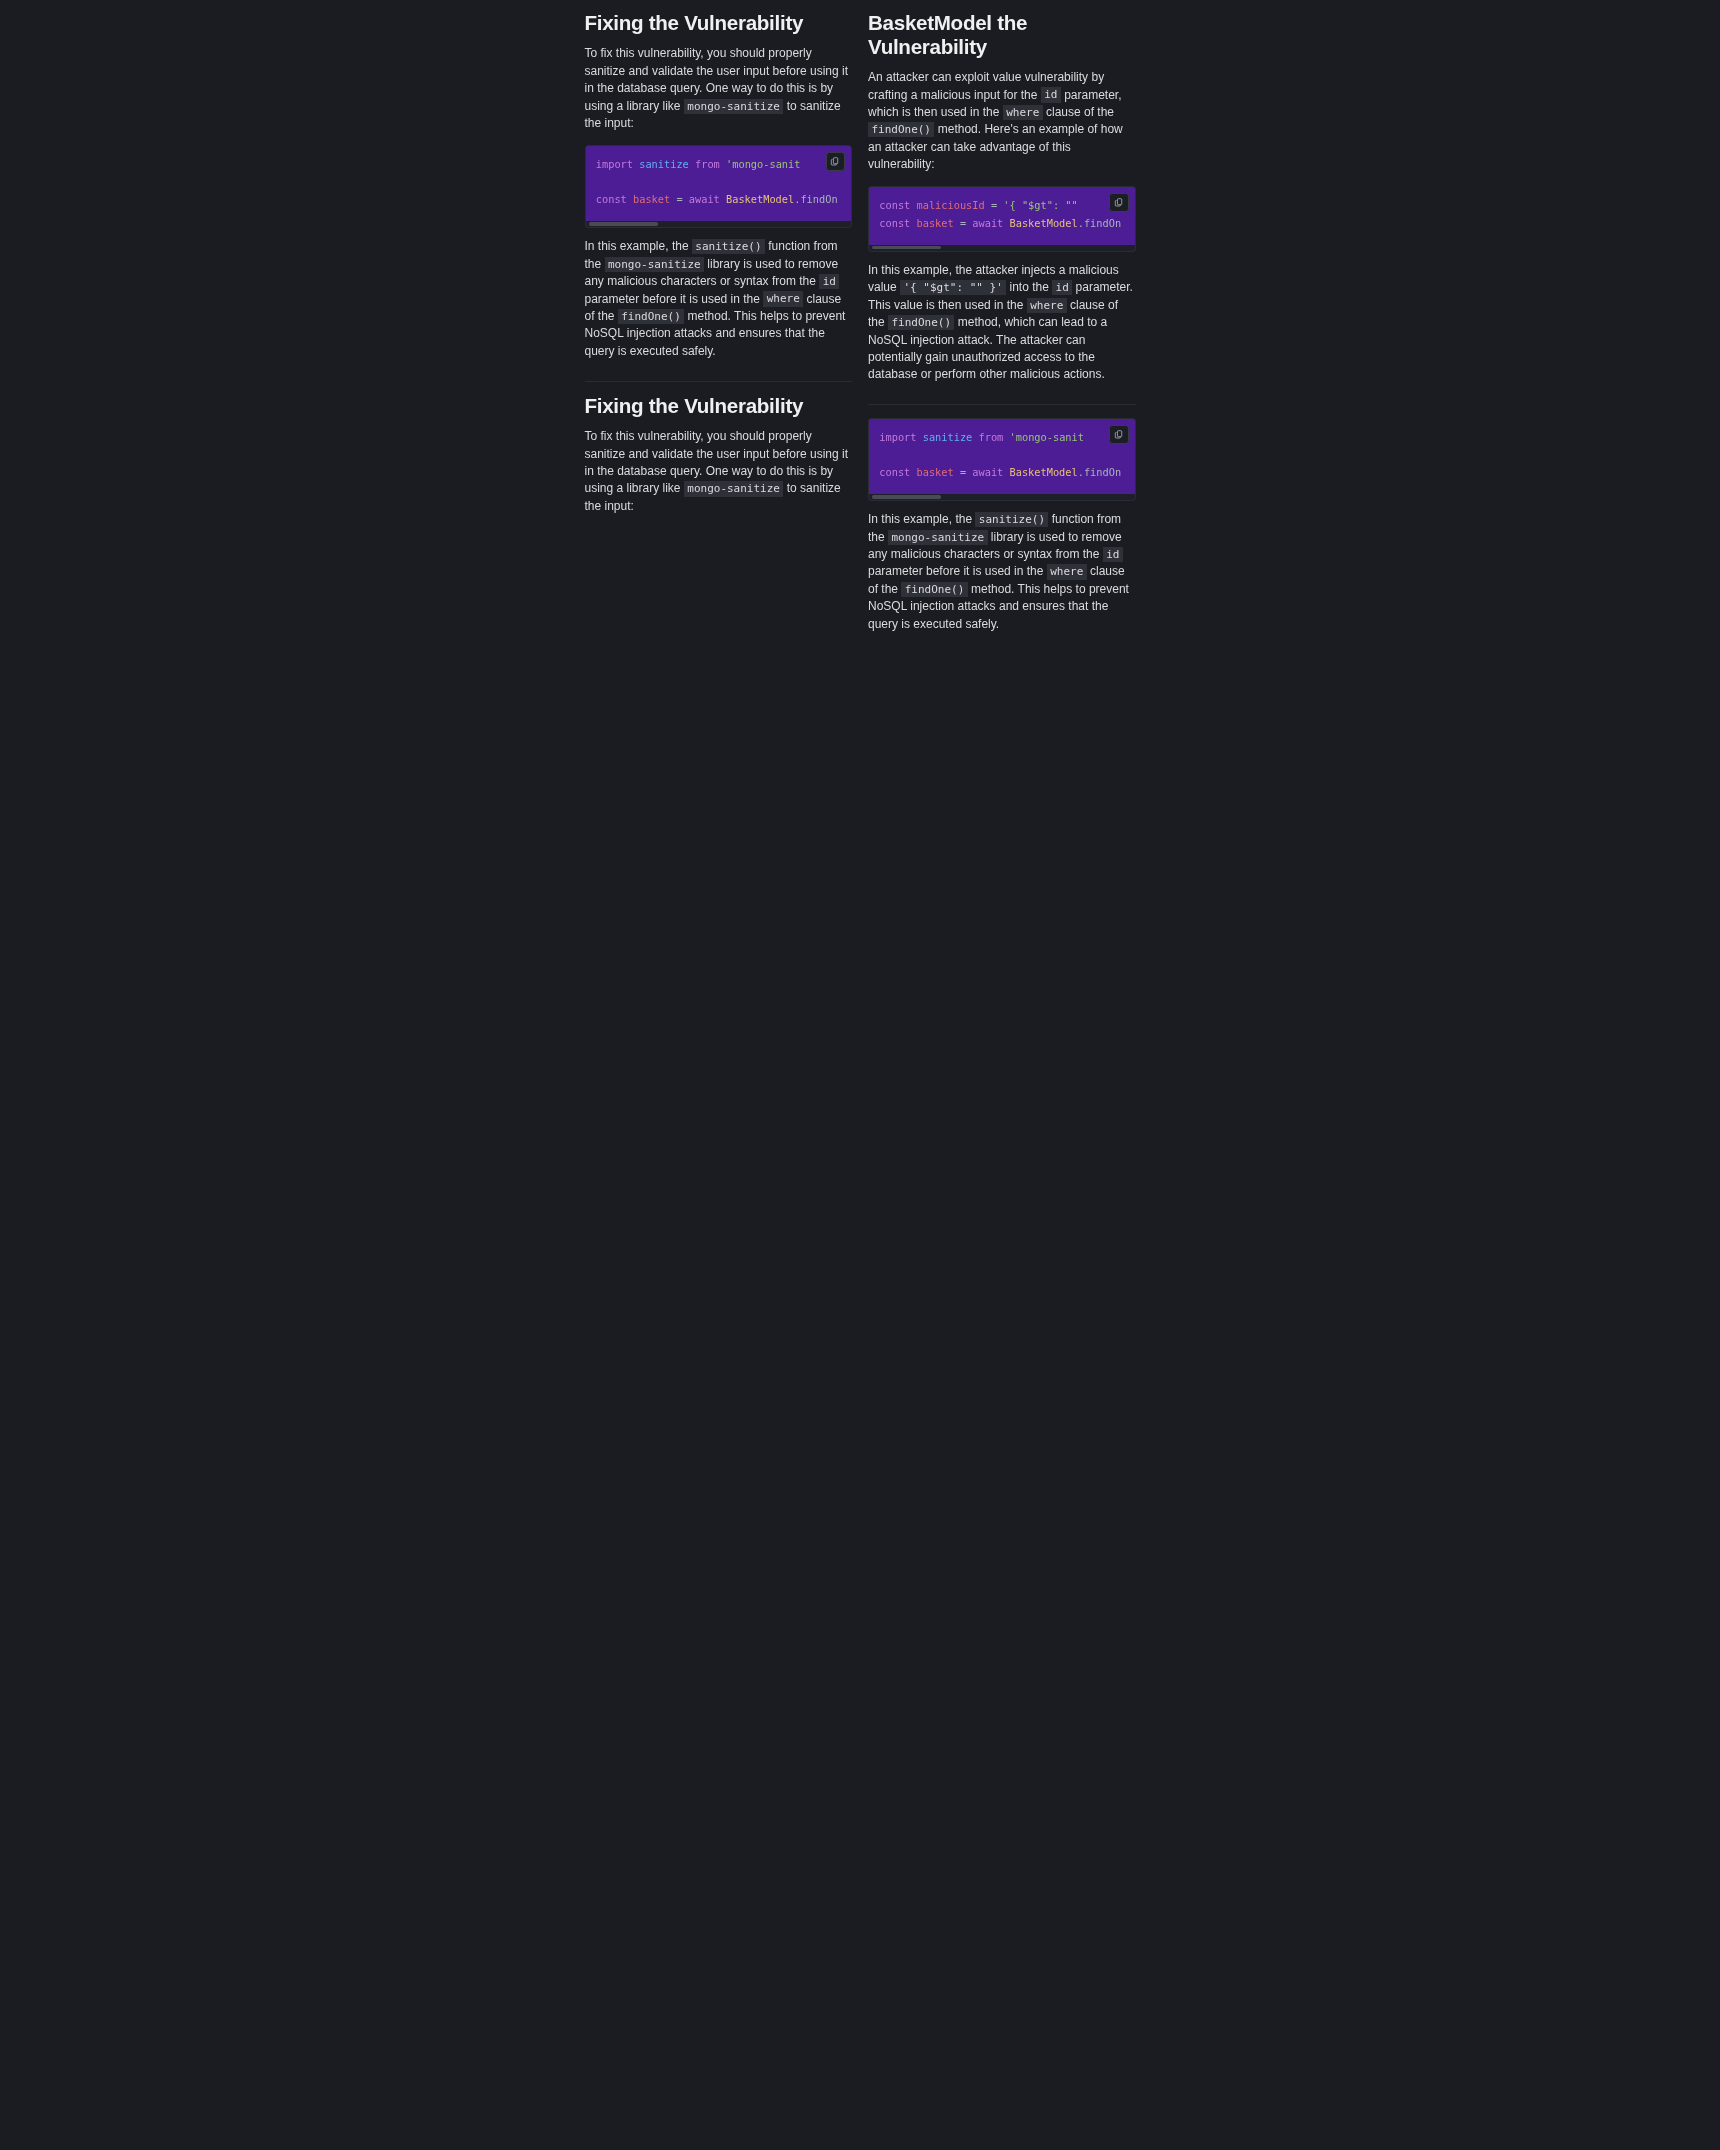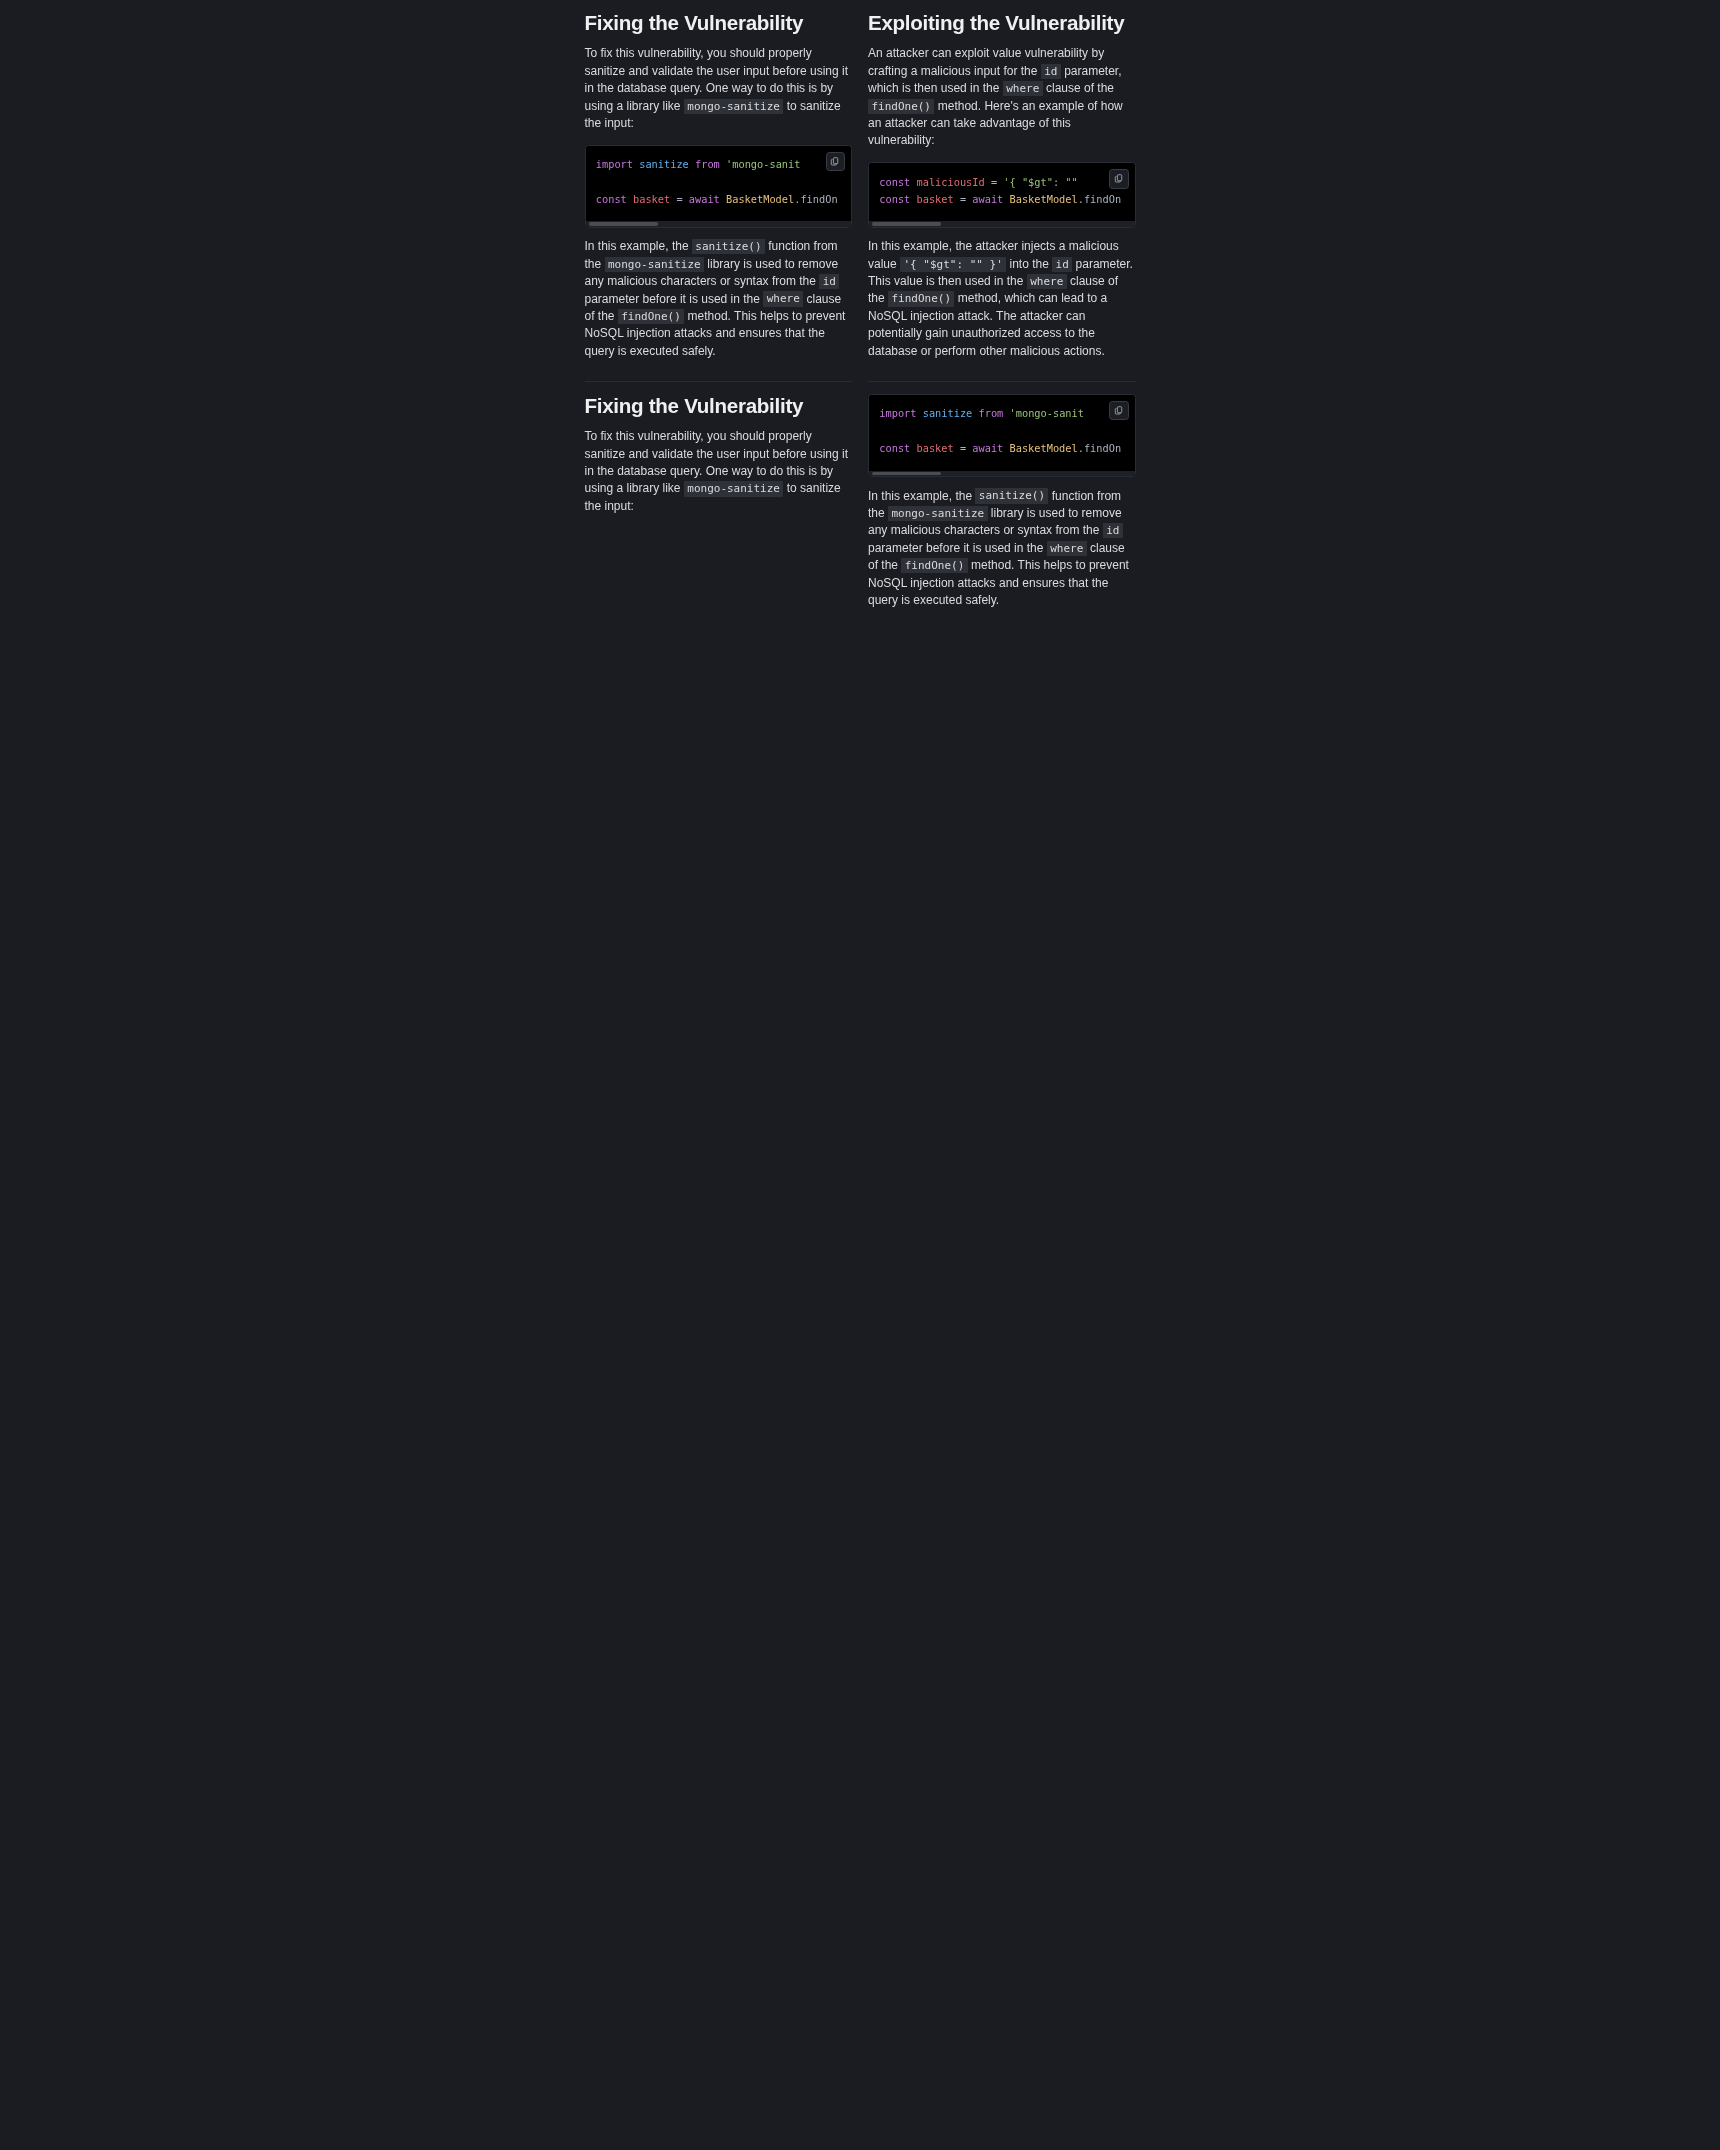--- a/index.html
+++ b/index.html
@@ -148,7 +148,7 @@
 
   <div class="col">
 
-    <h2 class="section-title">Exploiting the Vulnerability</h2>
+    <h2 class="section-title">BasketModel the Vulnerability</h2>
 
     <p class="body">
       <span>An attacker can exploit value vulnerability by crafting a malicious input for the </span><code class="inline">id</code><span> parameter, which is then used in the </span><code class="inline">where</code><span> clause of the </span><code class="inline">findOne()</code><span> method. Here's an example of how an attacker can take advantage of this vulnerability:</span>

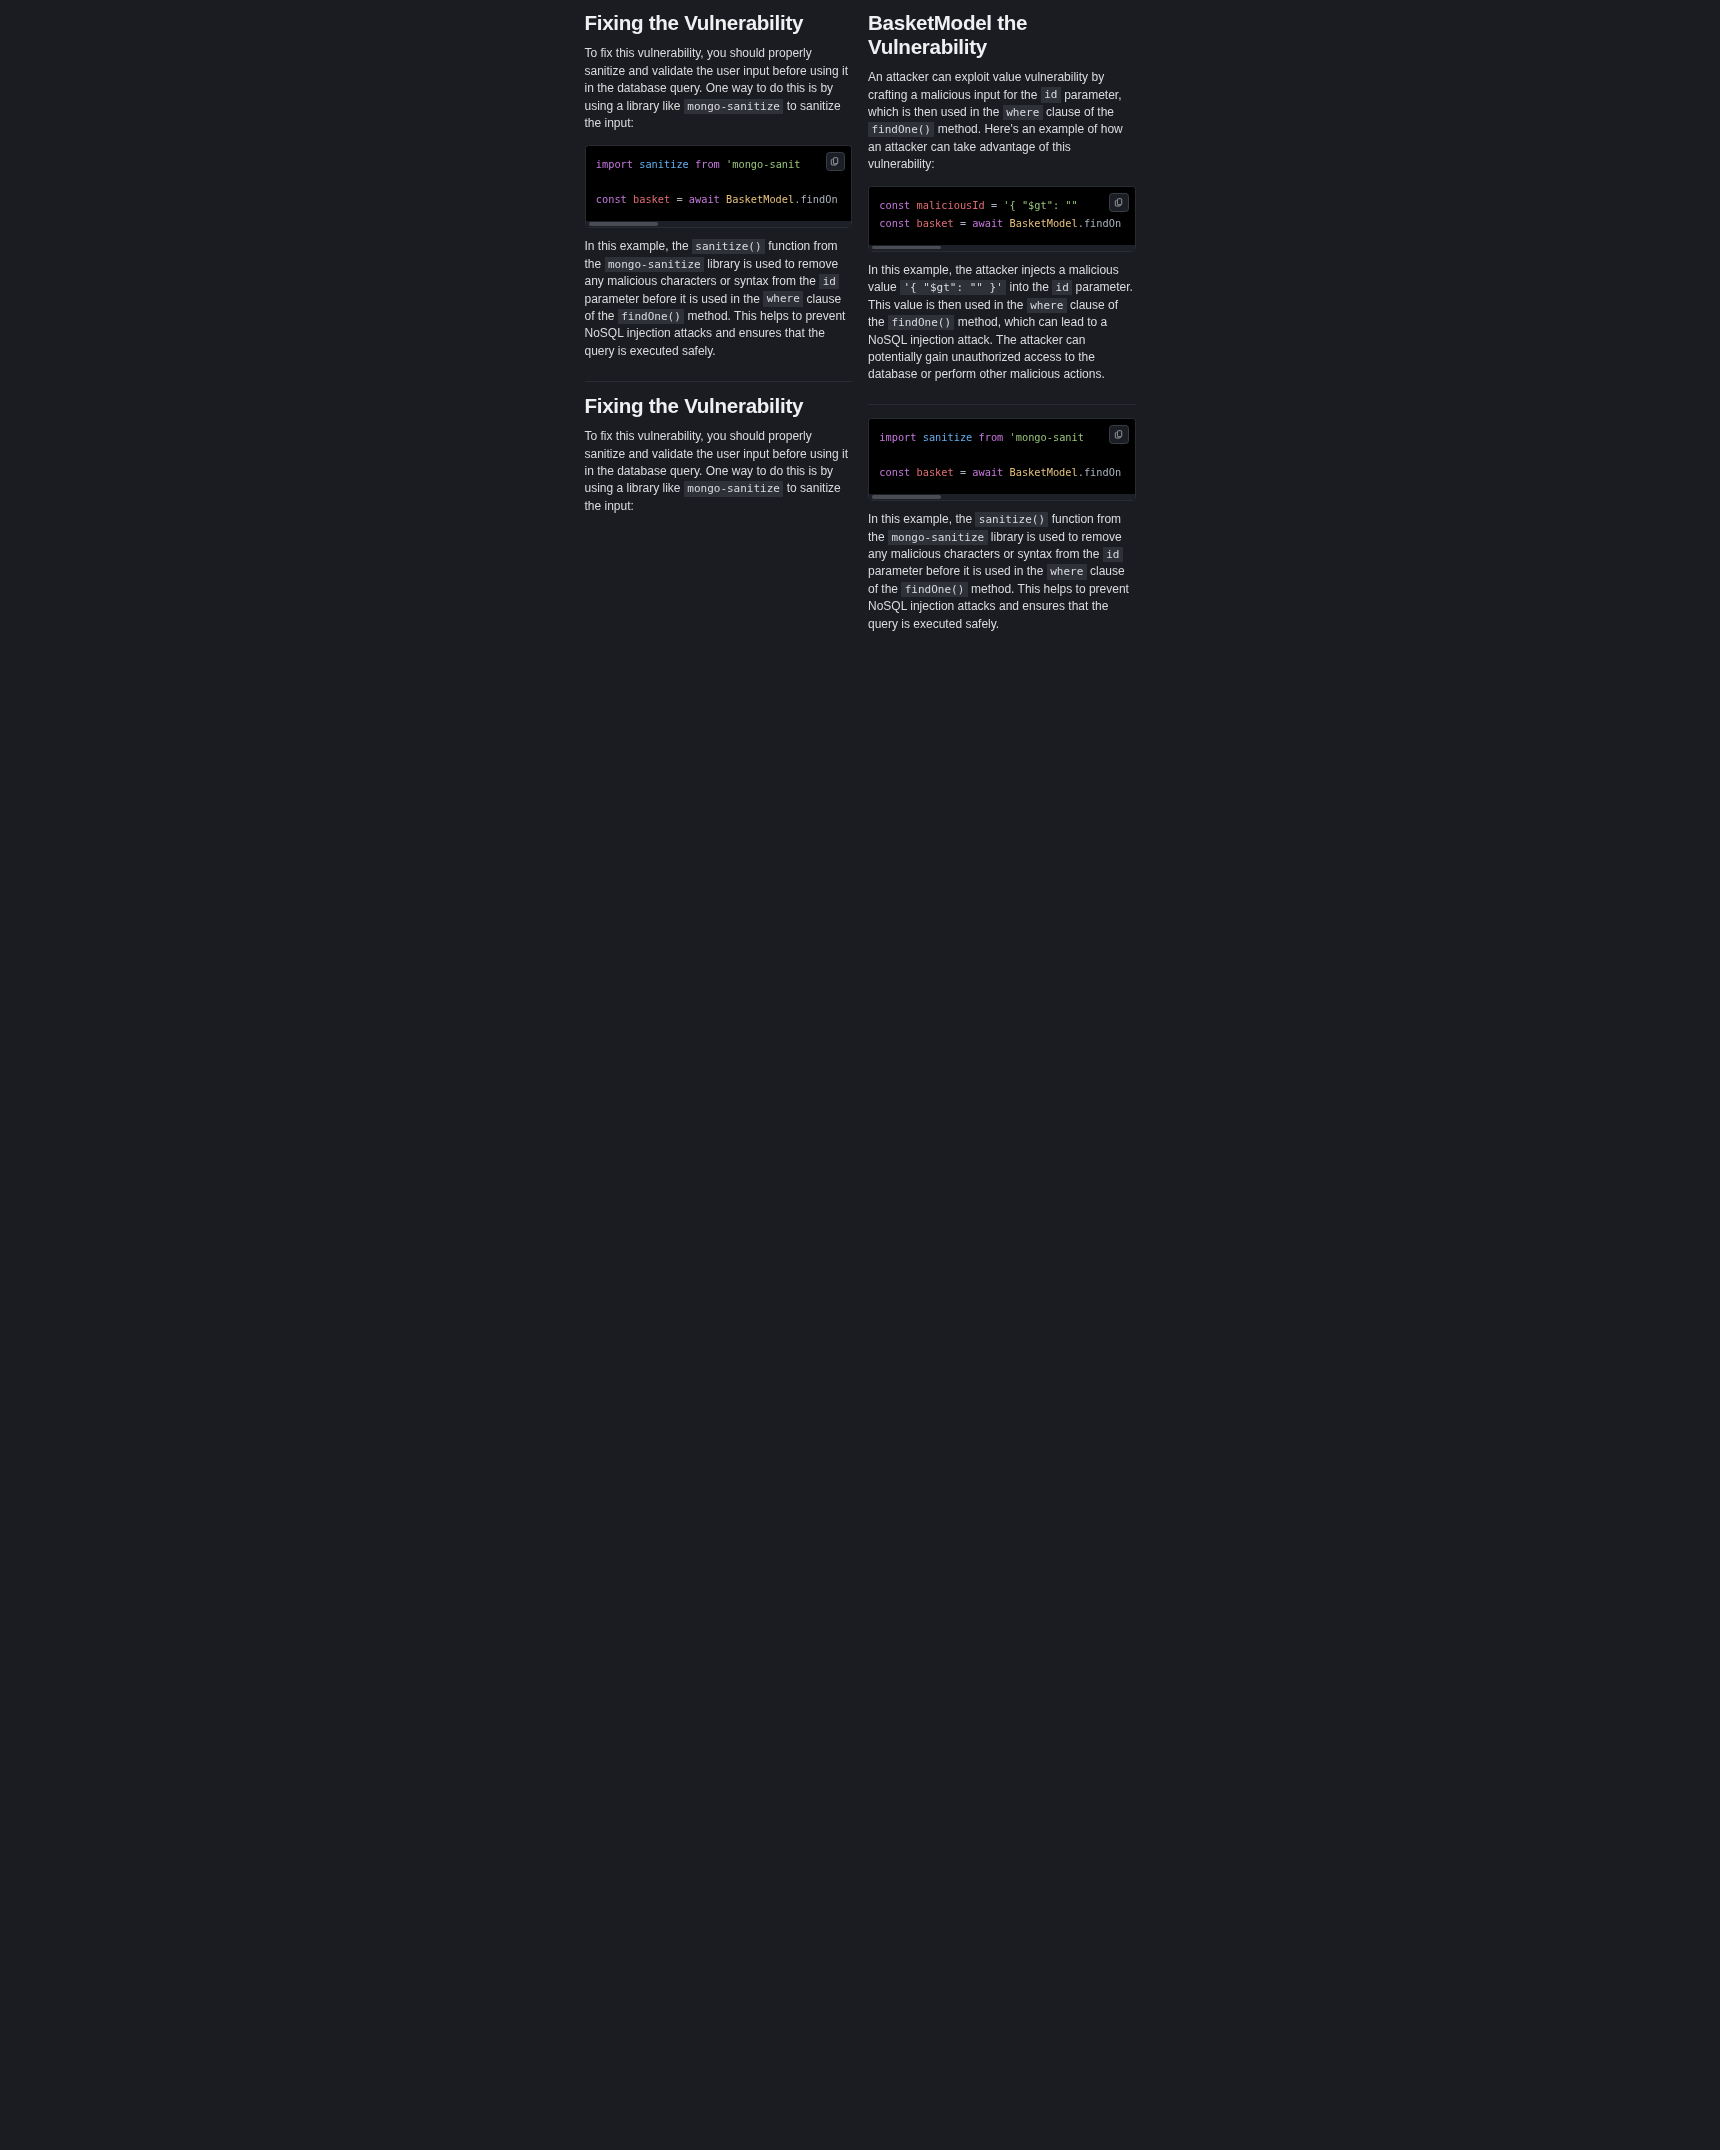--- a/index.html
+++ b/index.html
@@ -43,7 +43,7 @@
   }
   .codeblock {
     position: relative;
-    background: #000000;
+    background: #4c1d95;
     border: 0.6px solid #2a2c33;
     border-radius: 3.4px;
     margin: 2.3px 0 10.3px 0;

